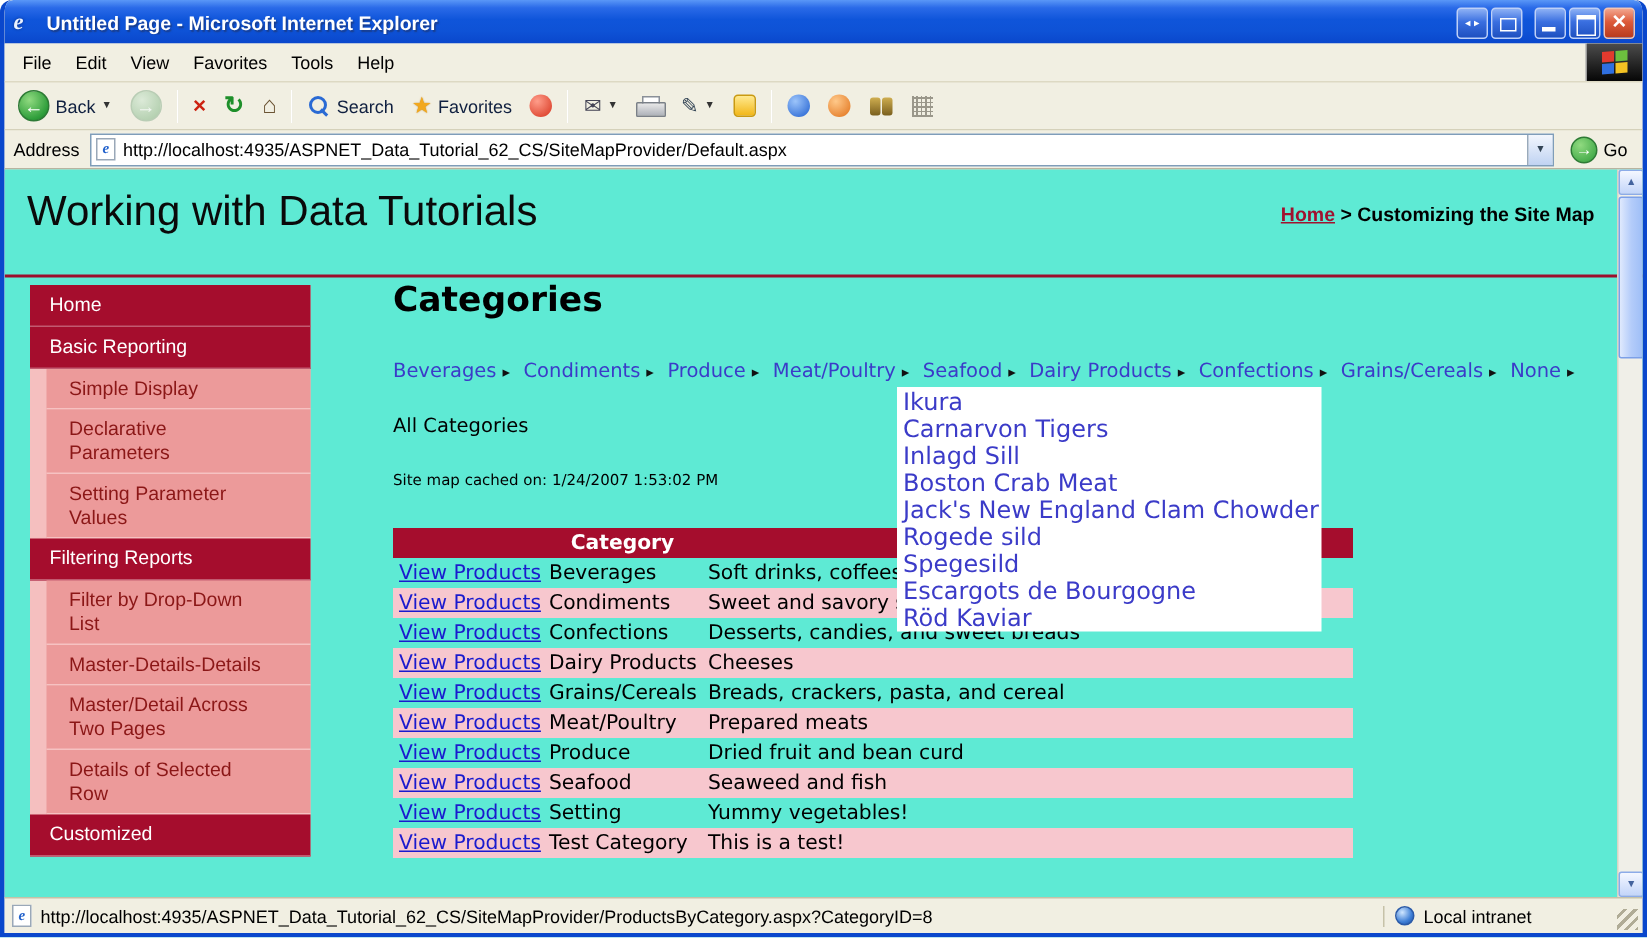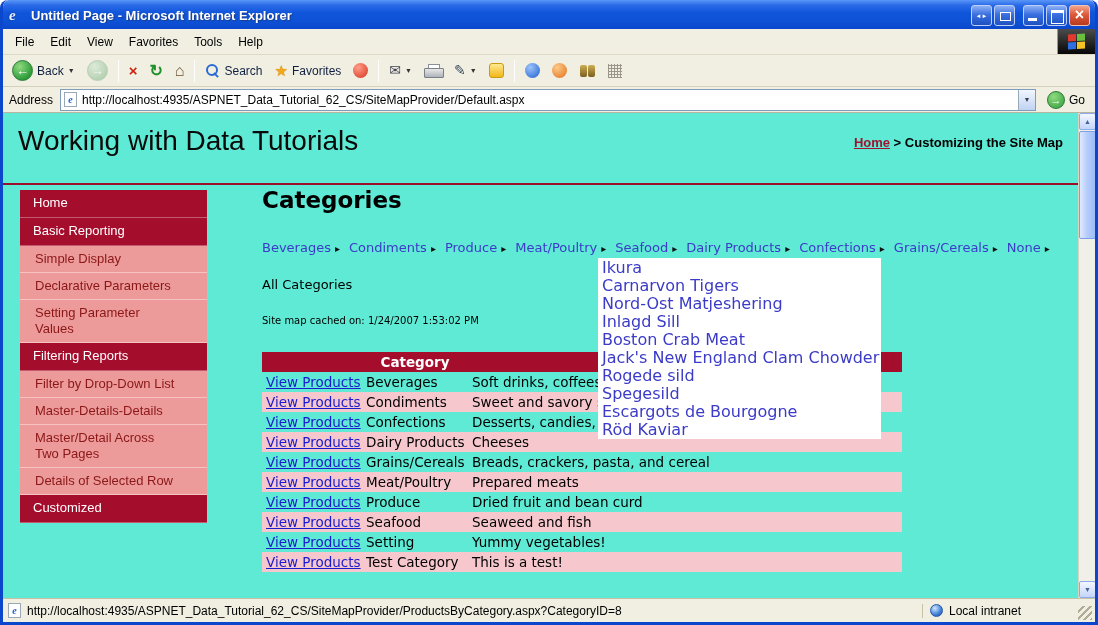--- a/index.html
+++ b/index.html
@@ -90,7 +90,7 @@
   
   .sidebar { position:absolute; left:17px; top:77px; width:187px; background:#f5bfbf; font-size:13px; line-height:16px; }
   .nav1 { display:block; background:#a50d2d; color:#fff; padding:5px 6px 6px 13px; border-bottom:1px solid #c25a70; text-decoration:none; cursor:pointer; }
-  .nav2 { display:block; background:#ec9a9a; color:#8b1717; padding:5px 31px 5px 15px; border-bottom:1px solid #f6c2c2; text-decoration:none; cursor:pointer; }
+  .nav2 { display:block; background:#ec9a9a; color:#8b1717; margin-left:11px; padding:5px 31px 5px 15px; border-bottom:1px solid #f6c2c2; text-decoration:none; cursor:pointer; }
 
   
   .heading { position:absolute; left:259px; top:74px; font-family:"DejaVu Sans",sans-serif; font-size:23px; font-weight:bold; color:#000; }

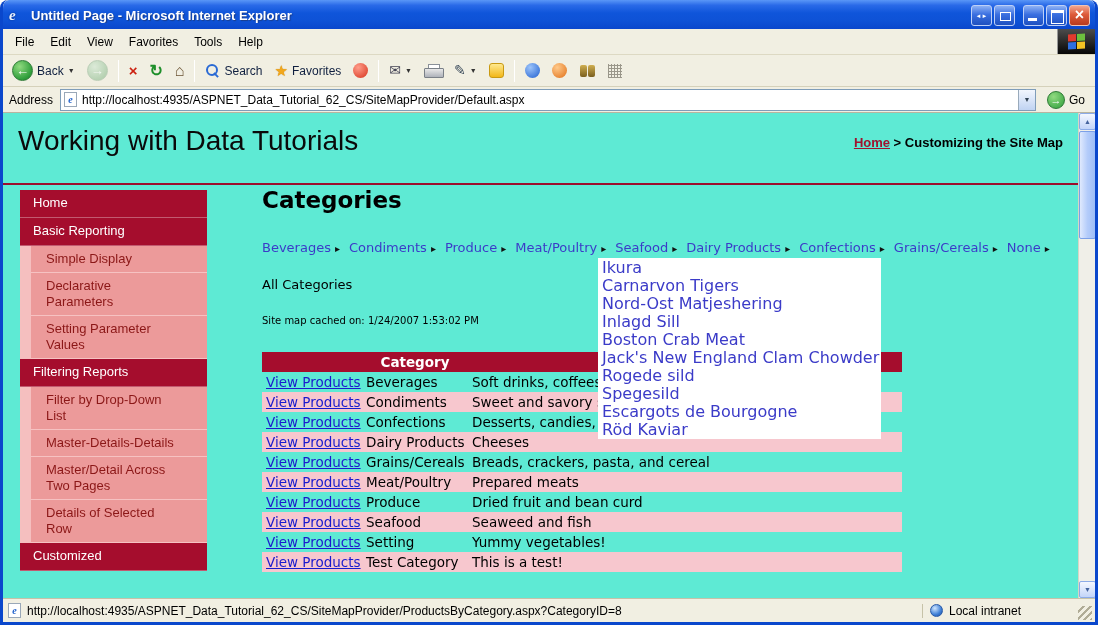--- a/index.html
+++ b/index.html
@@ -367,7 +367,6 @@
     <div class="flyout">
       <a class="fly-item">Ikura</a>
       <a class="fly-item">Carnarvon Tigers</a>
-      <a class="fly-item">Nord-Ost Matjeshering</a>
       <a class="fly-item">Inlagd Sill</a>
       <a class="fly-item">Boston Crab Meat</a>
       <a class="fly-item">Jack's New England Clam Chowder</a>

